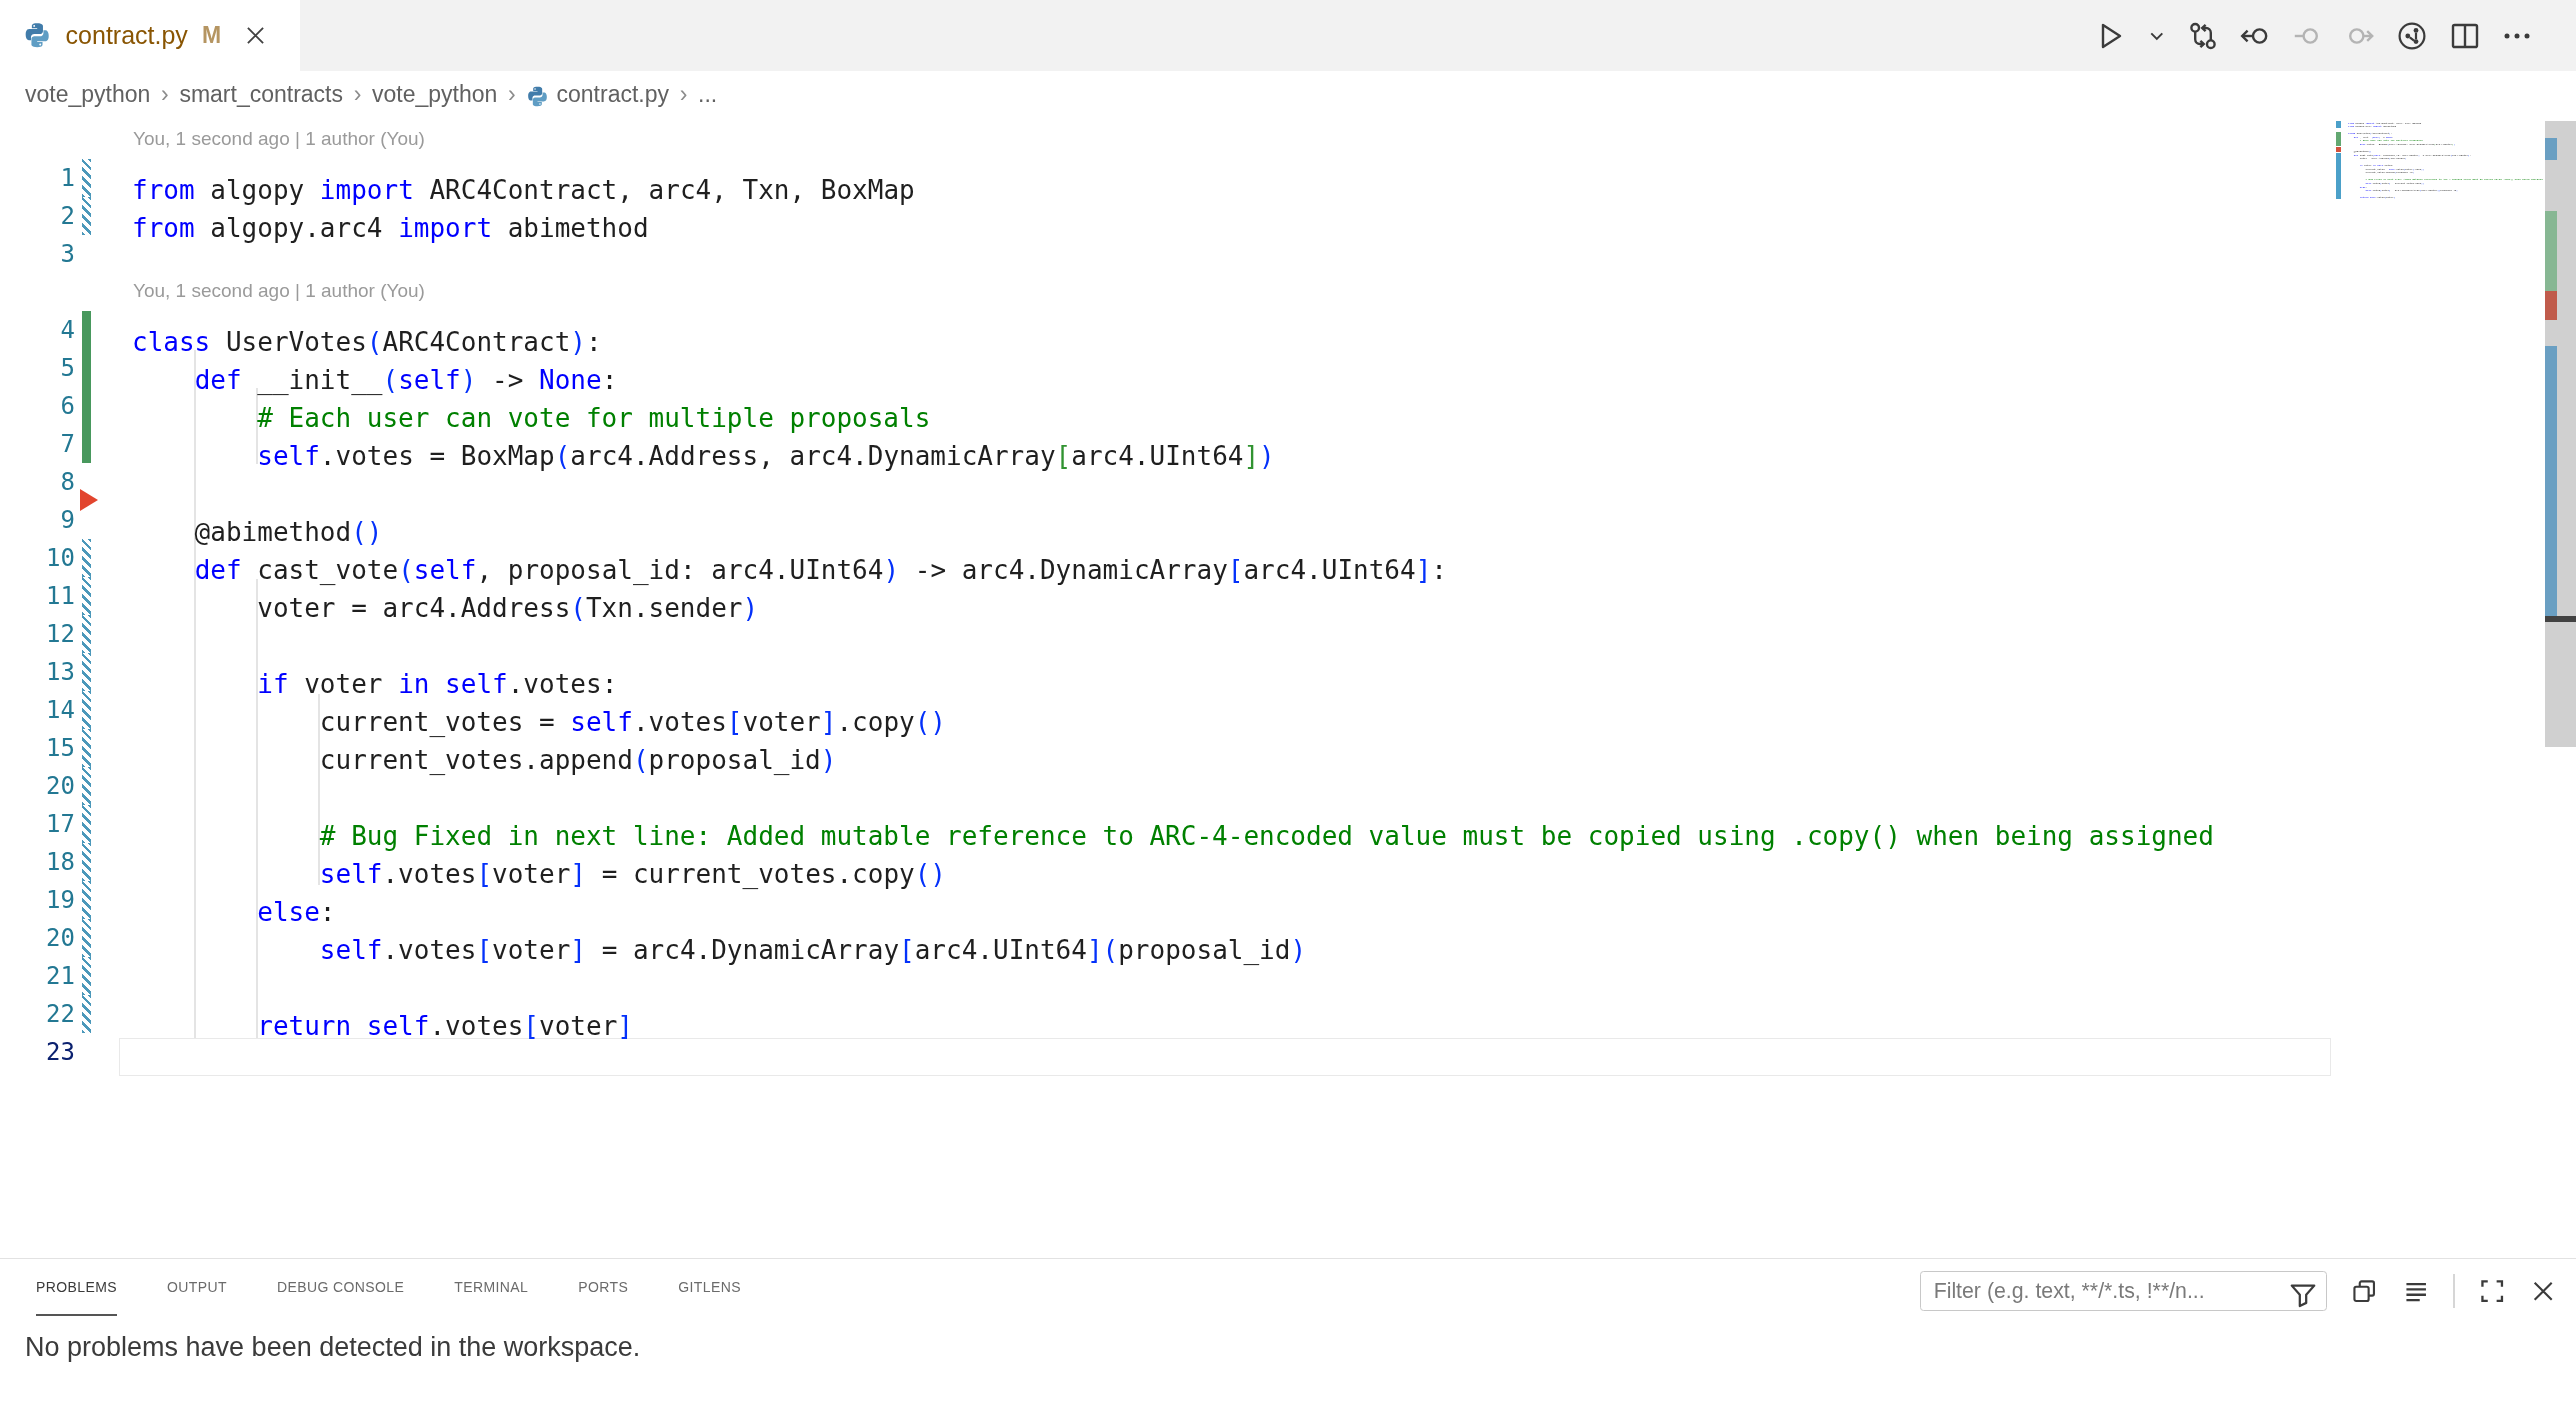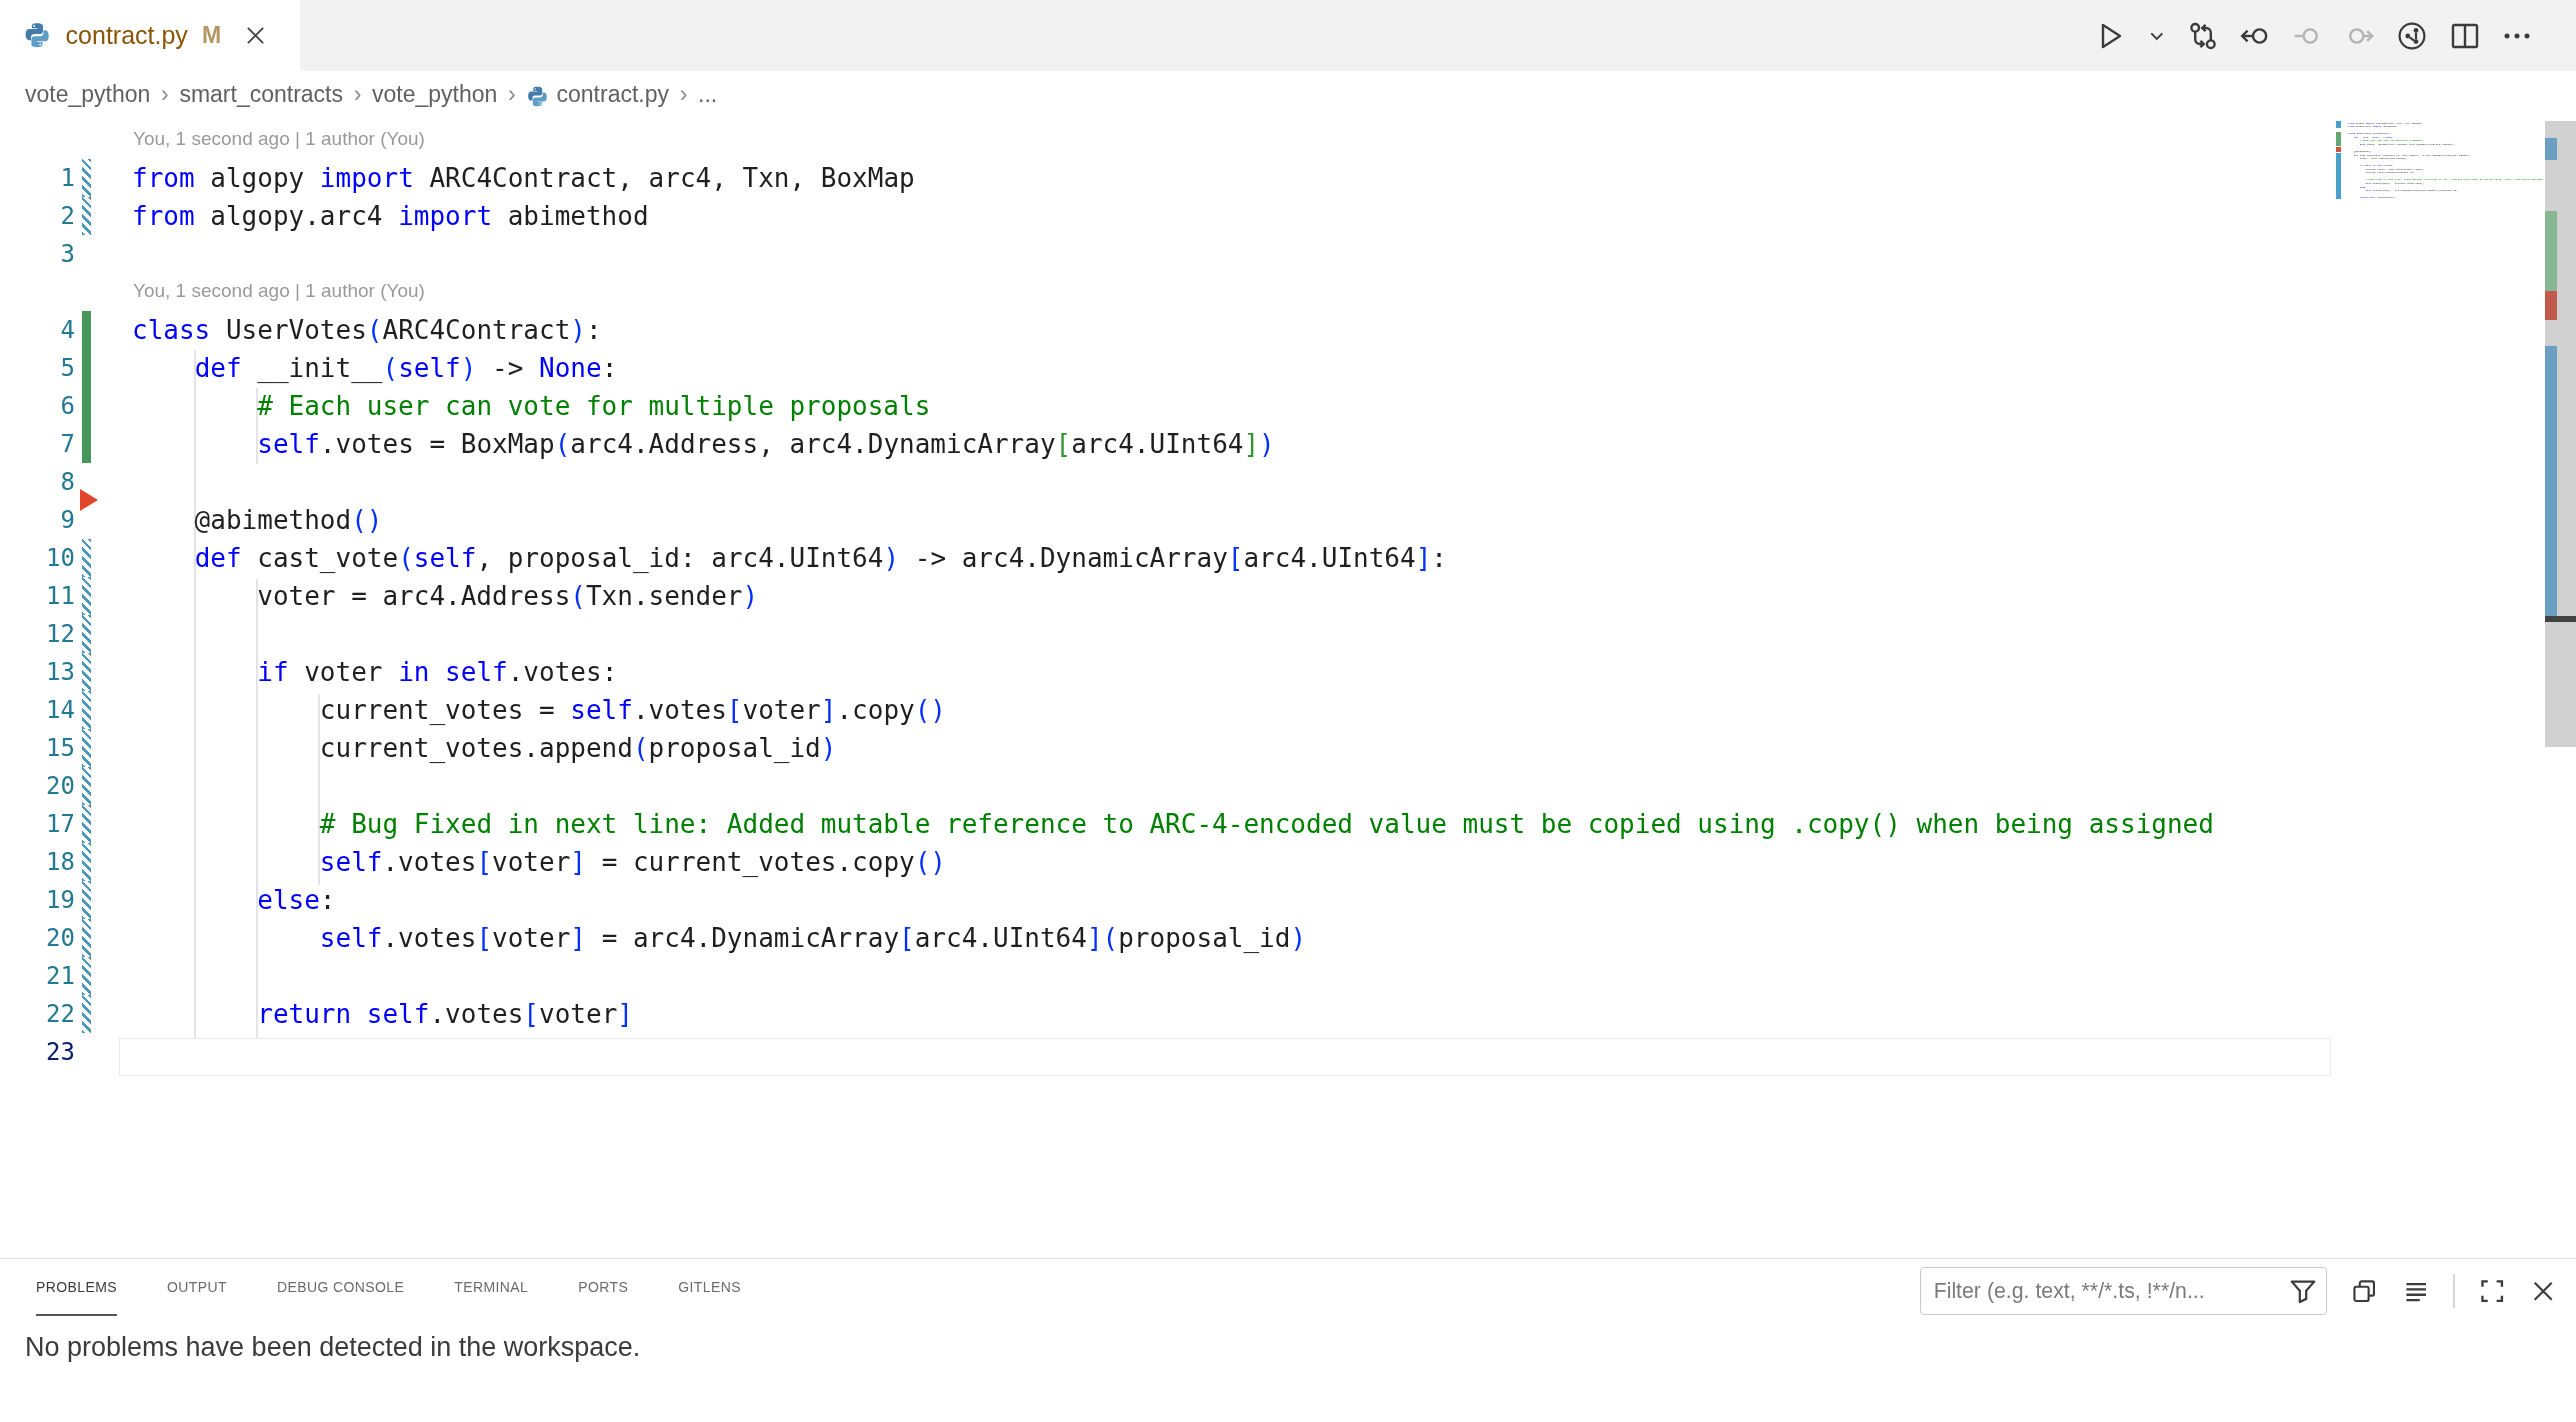--- a/index.html
+++ b/index.html
@@ -42,7 +42,7 @@
   .del-tri{position:absolute;left:80px;top:-11.6px;width:0;height:0;
            border-top:11.6px solid transparent;border-bottom:11.6px solid transparent;
            border-left:18px solid var(--gutter_deleted);}
-  .code{position:absolute;left:132px;top:0;margin:0;white-space:pre;
+  .code{position:absolute;left:132px;top:12px;margin:0;white-space:pre;
         font-family:"DejaVu Sans Mono","Liberation Mono",monospace;font-size:26px;line-height:38px;color:var(--text);}
   .lens-text{position:absolute;left:133px;top:0;font-size:19px;line-height:36px;color:#9a9a9a;cursor:pointer;}
   .tk-k{color:var(--keyword);} .tk-c{color:var(--comment);} .tk-t{color:var(--text);}

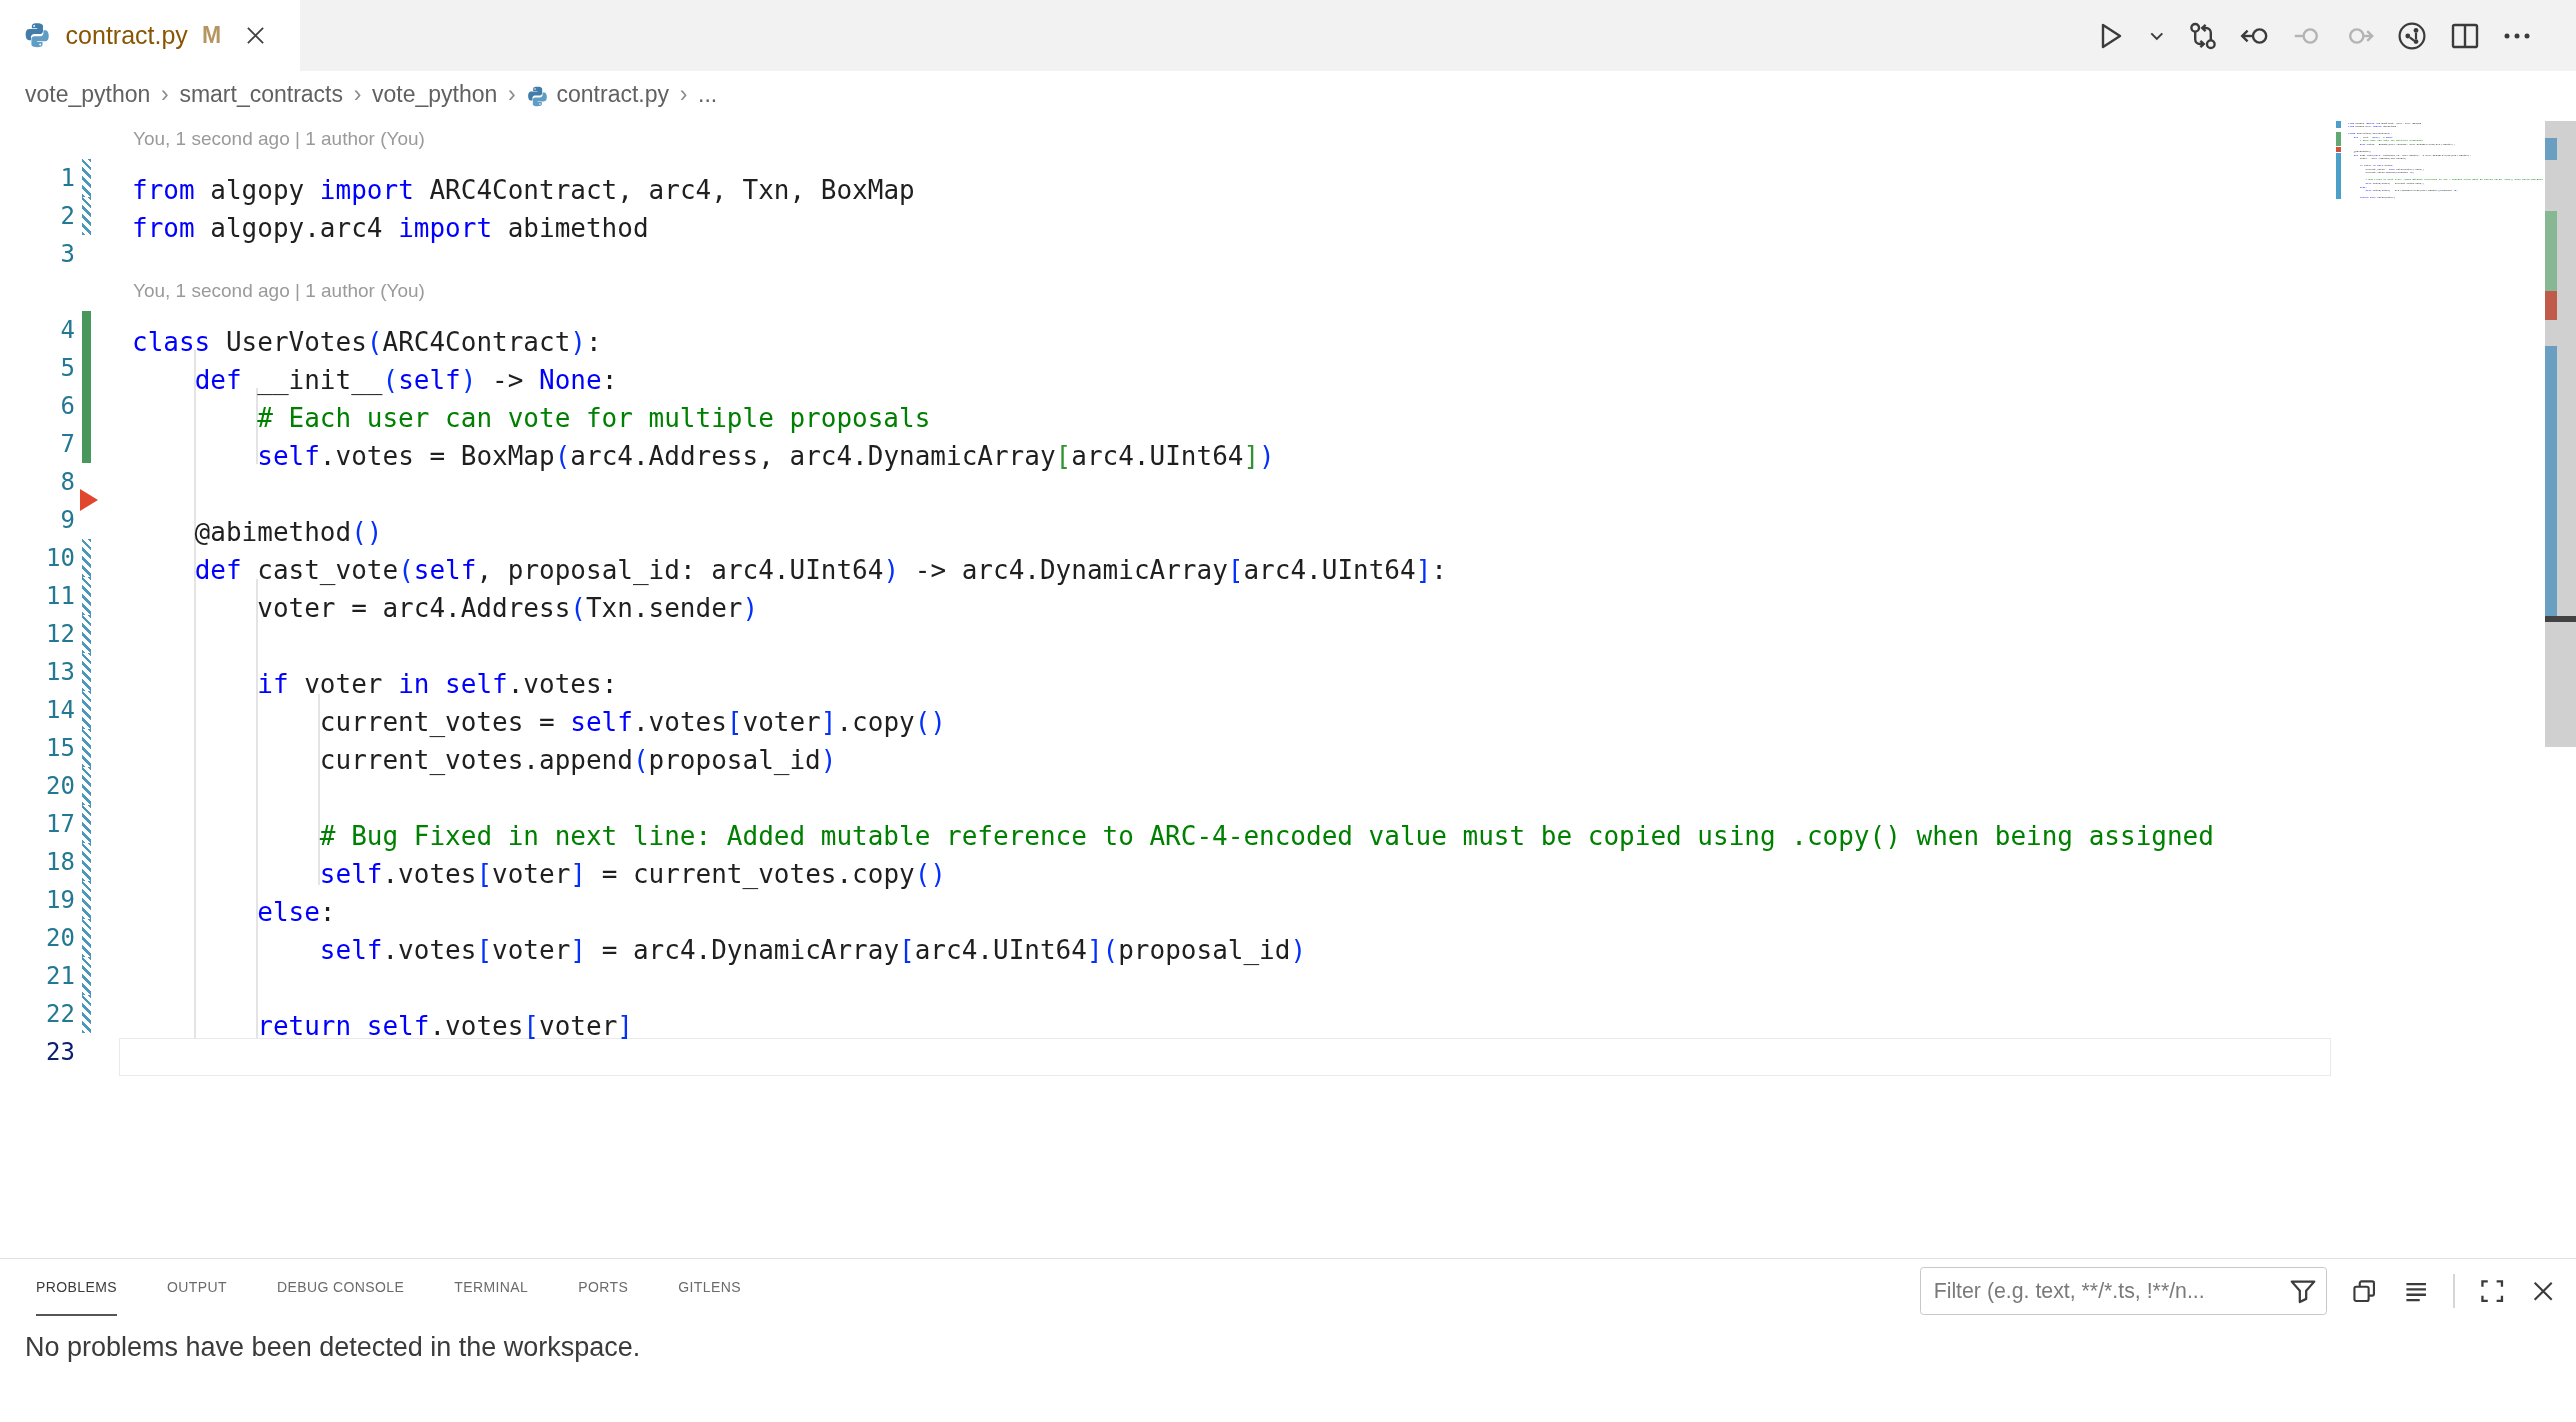--- a/index.html
+++ b/index.html
@@ -70,7 +70,7 @@
              border-bottom:2.7px solid transparent;cursor:pointer;}
   .panel-tab.active{color:#3b3b3b;border-bottom-color:#555555;}
   .panel-actions{position:absolute;right:28.4px;top:7.1px;display:flex;align-items:center;gap:23px;height:50px;}
-  .filter-wrap{position:relative;width:407px;height:48px;}
+  .filter-wrap{position:relative;width:407px;height:40px;}
   .filter-wrap input{width:100%;height:100%;box-sizing:border-box;border:1.8px solid #c8c8c8;border-radius:3.6px;
              padding:0 53px 0 12.4px;font-size:21.3px;font-family:"Liberation Sans",sans-serif;color:#3b3b3b;outline:none;}
   .filter-wrap input::placeholder{color:#7a7a7a;}

